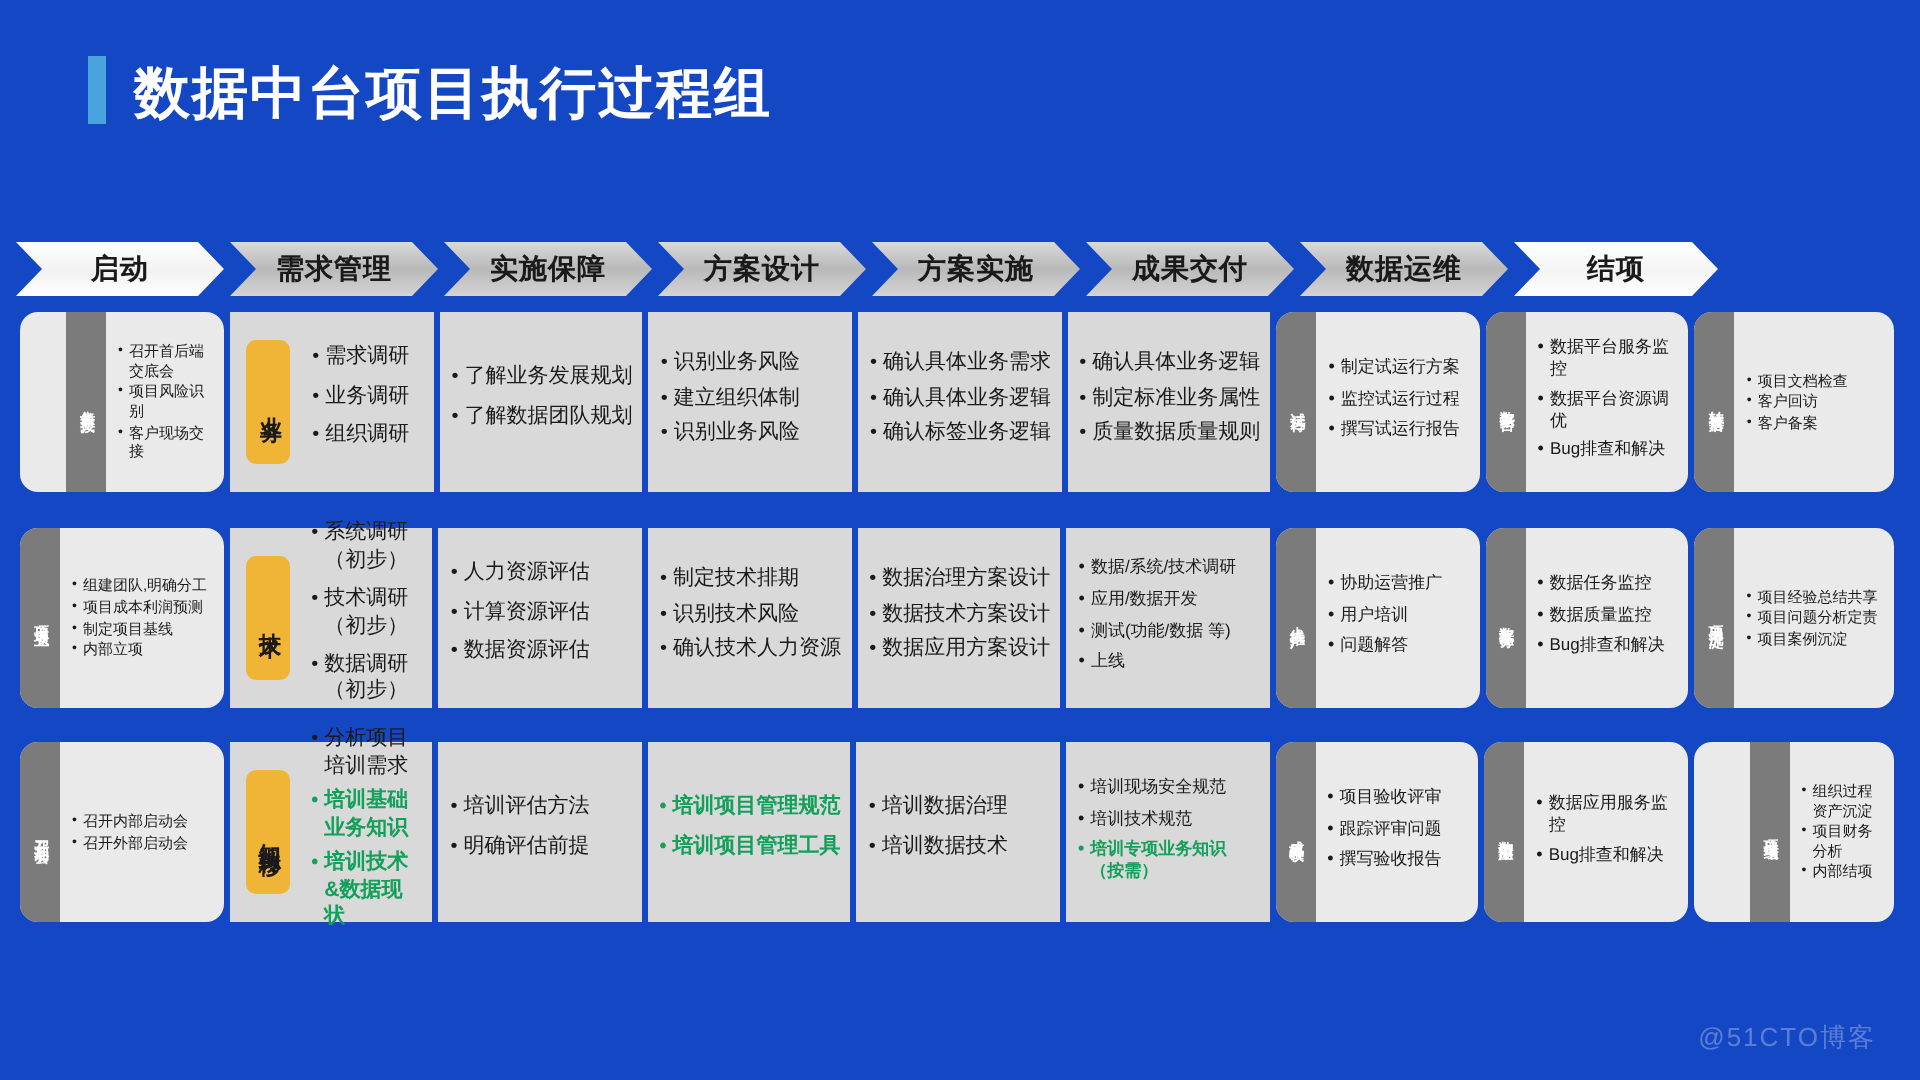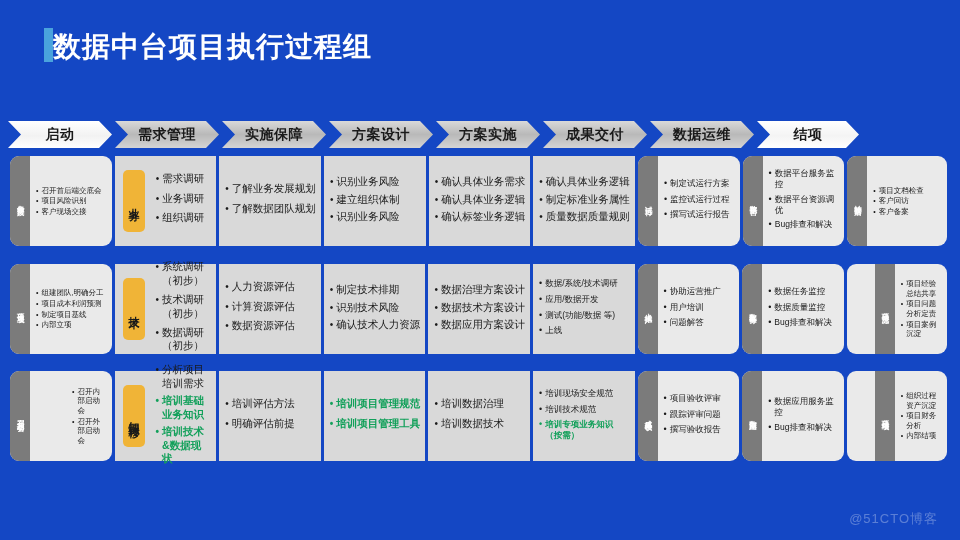--- a/index.html
+++ b/index.html
@@ -18,7 +18,7 @@
   .title-wrap {
     position: absolute;
     left: 44px; top: 28px;
-    display: flex; align-items: flex-start; 
+    display: flex; align-items: flex-start; gap: 14px;
   }
   .title-accent {
     width: 9px; height: 34px;

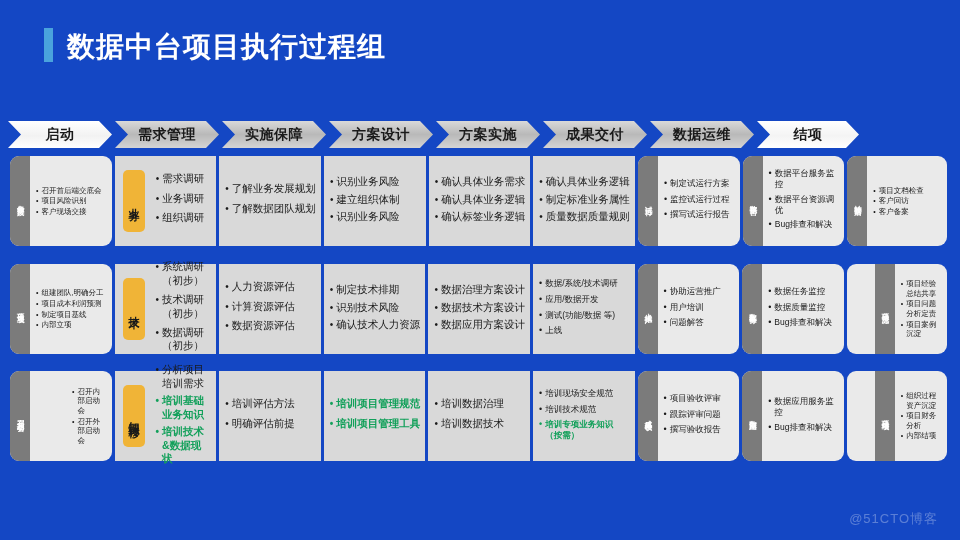--- a/index.html
+++ b/index.html
@@ -231,7 +231,7 @@
     </div>
 
   <div class="band r1" id="band-0">
-      <div class="cell boxed" style="width: 104px;">
+      <div class="cell boxed" style="width: 104px; padding-left: 23px;">
         <div class="vtab">售前交接</div>
         <div class="items sz-xs ">
           <div class="item">

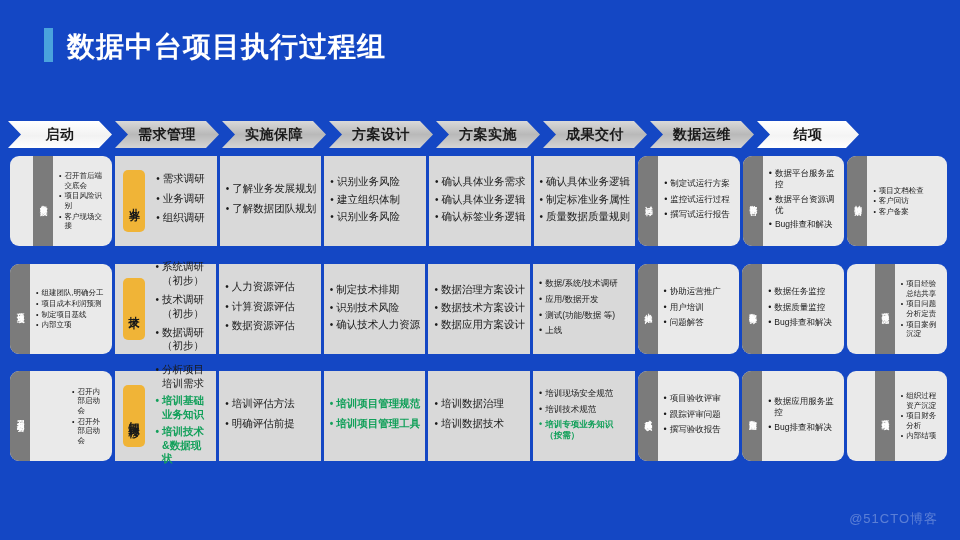--- a/index.html
+++ b/index.html
@@ -518,7 +518,7 @@
           </div>
         </div>
       </div>
-      <div class="cell boxed" style="width: 102px; padding-left: 28px;">
+      <div class="cell boxed" style="width: 102px;">
         <div class="vtab">项目沉淀</div>
         <div class="items sz-xs ">
           <div class="item">

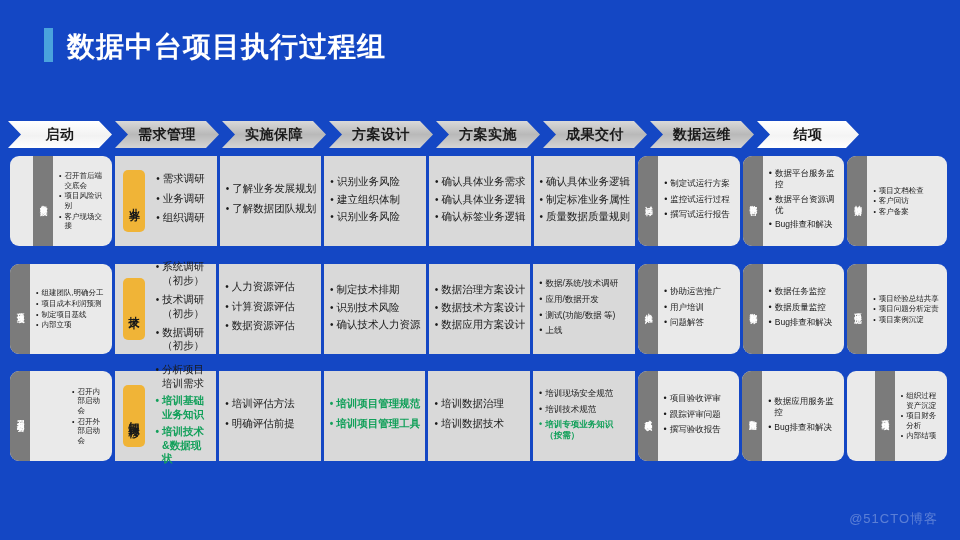--- a/index.html
+++ b/index.html
@@ -537,7 +537,7 @@
       </div>
     </div>
   <div class="band r3" id="band-2">
-      <div class="cell boxed" style="width: 104px; gap: 36px;">
+      <div class="cell boxed" style="width: 104px;">
         <div class="vtab">召开启动会</div>
         <div class="items sz-xs ">
           <div class="item">

